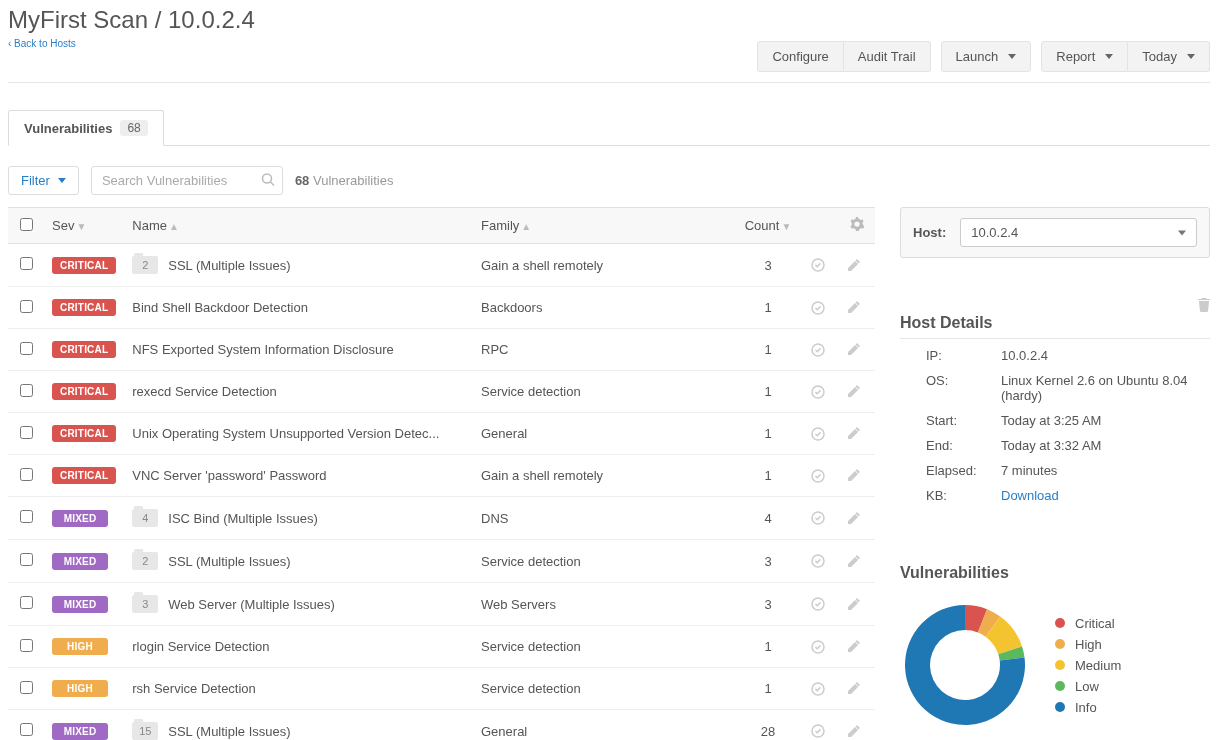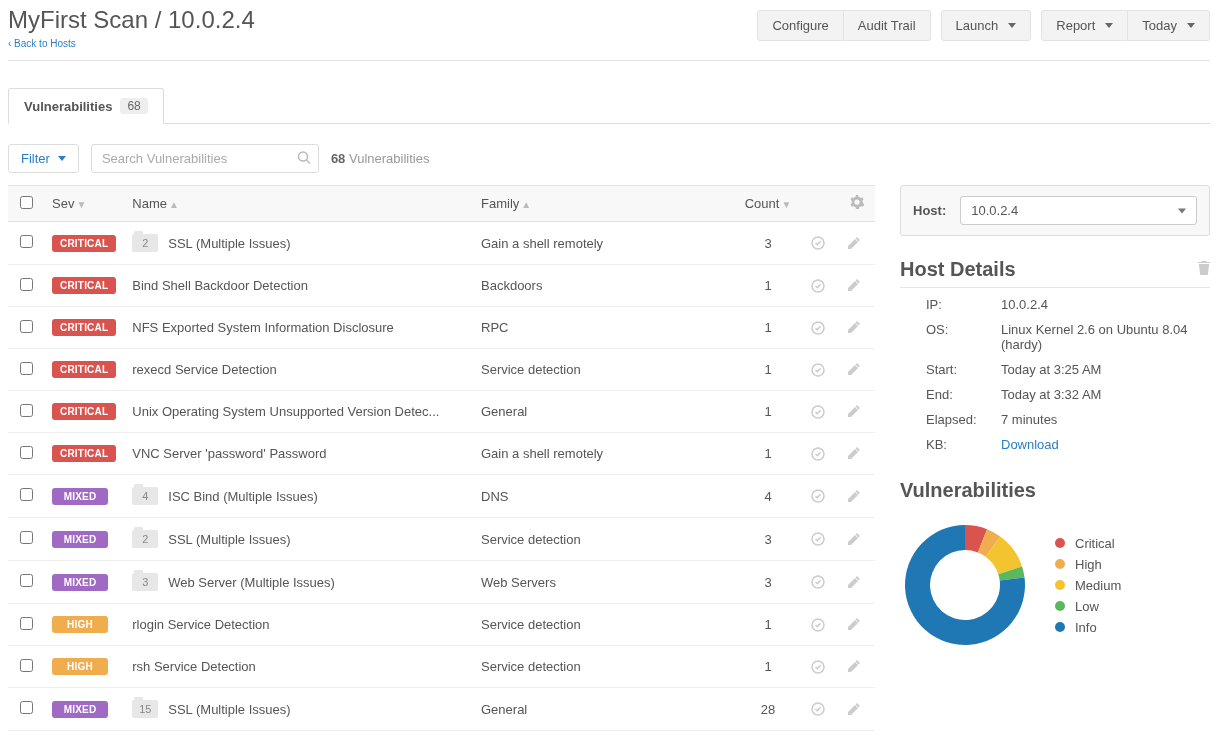--- a/index.html
+++ b/index.html
@@ -11,7 +11,7 @@
   .back-link { color: #2a7ec6; font-size: 10px; display: inline-block; margin-top: 2px; cursor: pointer; }
   .toolbar-buttons { display: flex; gap: 10px; align-items: center; padding-top:4px; }
   .btn-grp { display: inline-flex; }
-  .btn { background: #f3f3f3; border: 1px solid #e3e3e3; color: #555; font-size: 13px; padding: 7px 14px; cursor: pointer; border-radius: 3px; display: inline-flex; align-items: center; gap: 10px; }
+  .btn { background: #f3f3f3; border: 1px solid #e3e3e3; color: #555; font-size: 13px; padding: 7px 14px; cursor: pointer; border-radius: 3px; display: inline-flex; align-items: center; gap: 10px; margin-top: 31px; }
   .btn-grp .btn { border-radius: 0; }
   .btn-grp .btn:first-child { border-top-left-radius: 3px; border-bottom-left-radius: 3px; }
   .btn-grp .btn:last-child { border-top-right-radius: 3px; border-bottom-right-radius: 3px; border-left: none;}

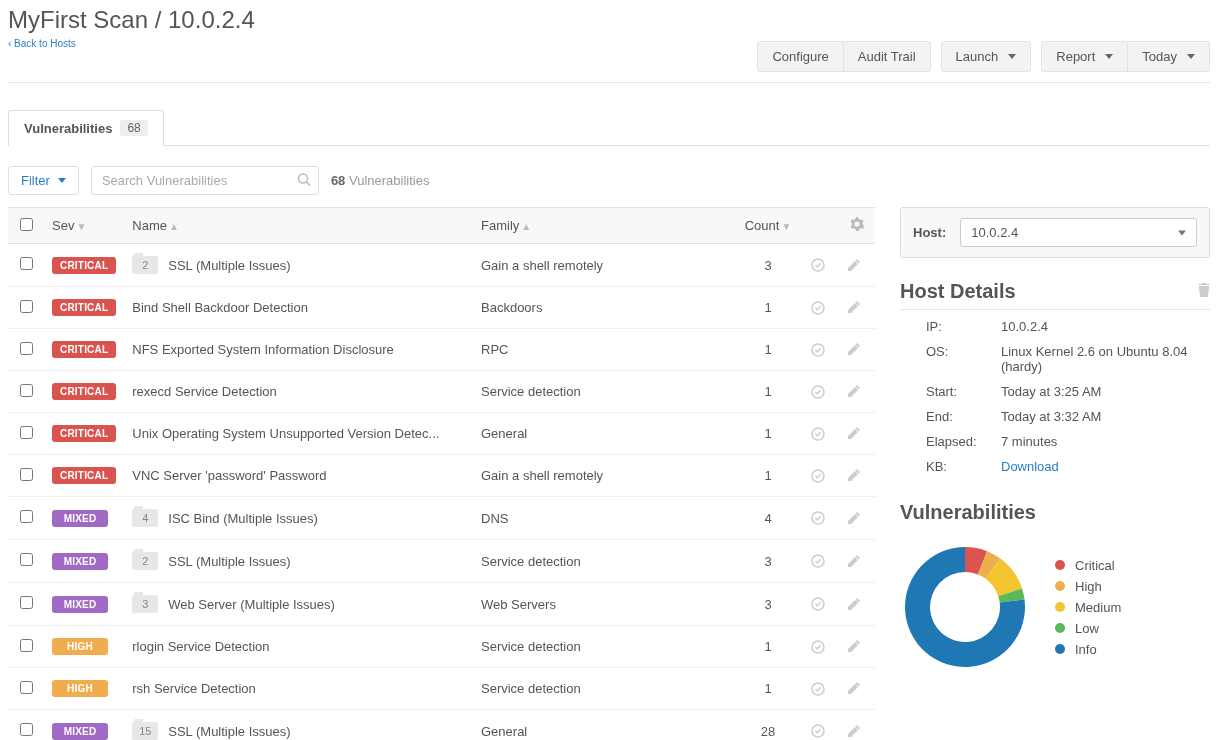--- a/index.html
+++ b/index.html
@@ -22,7 +22,7 @@
   .filterbar { display:flex; align-items:center; gap:12px; margin:20px 0 12px 0; }
   .filter-btn { border:1px solid #ddd; border-radius:3px; padding:6px 12px; background:#fff; color:#2a7ec6; font-size:13px; display:flex; align-items:center; gap:8px; cursor:pointer;}
   .search-wrap { position:relative; }
-  .search-input { border:1px solid #ddd; border-radius:3px; padding:6px 30px 6px 10px; width:228px; font-size:13px; color:#555; }
+  .search-input { border:1px solid #ddd; border-radius:3px; padding:6px 30px 6px 10px; width:192px; font-size:13px; color:#555; }
   .search-input::placeholder { color:#aaa; }
   .search-icon { position:absolute; right:8px; top:50%; transform:translateY(-50%); color:#bbb; }
   .vuln-count { color:#999; }

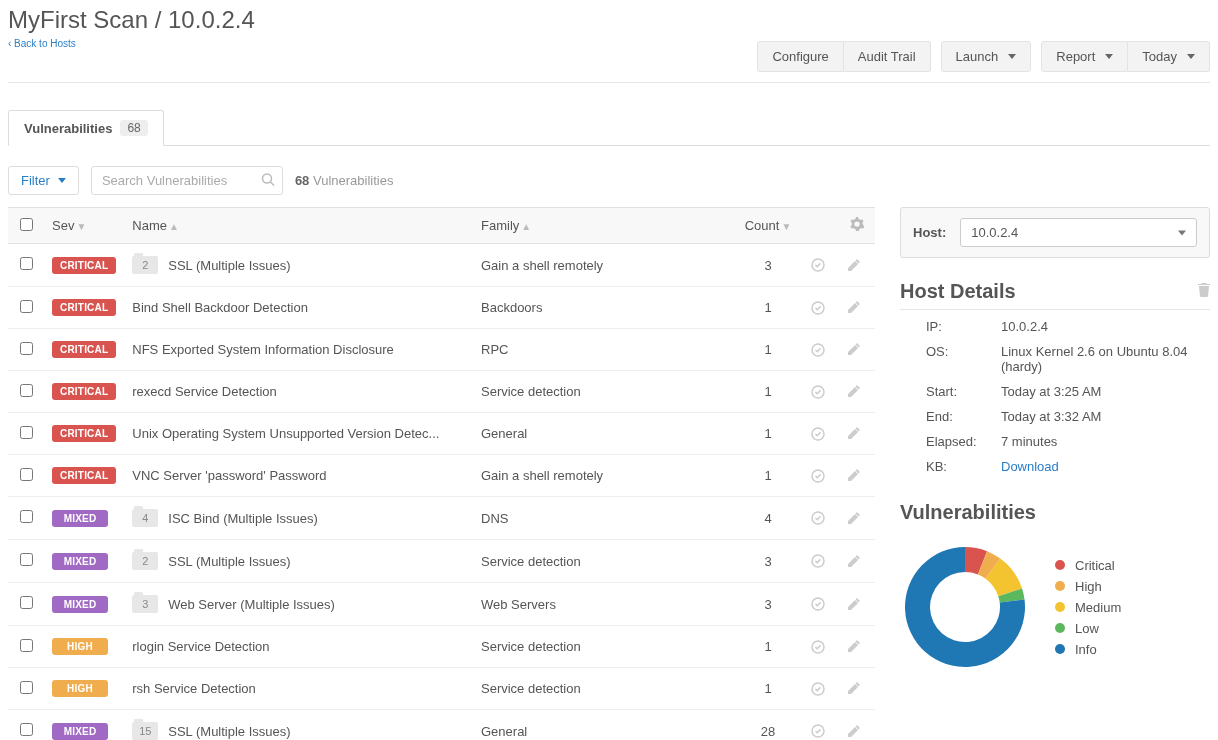--- a/index.html
+++ b/index.html
@@ -55,7 +55,7 @@
   .host-select { flex:1; border:1px solid #ccc; border-radius:3px; background:#fff; padding:6px 28px 6px 10px; font-size:13px; color:#555; position:relative; cursor:pointer;}
   .host-select:after { content:""; position:absolute; right:10px; top:50%; transform:translateY(-50%); border-left:4px solid transparent; border-right:4px solid transparent; border-top:5px solid #777;}
   .section-header { display:flex; justify-content:space-between; align-items:center; margin:22px 0 4px 0; border-bottom:1px solid #e5e5e5; padding-bottom:6px;}
-  .section-header h3 { font-size:20px; font-weight:700; color:#555;}
+  .section-header h3 { font-size:16px; font-weight:700; color:#555;margin-top:34px;}
   .trash { color:#ccc; cursor:pointer;}
   .detail-row { display:flex; padding:5px 0;margin-left:26px;}
   .detail-key { width:75px; color:#555;}

